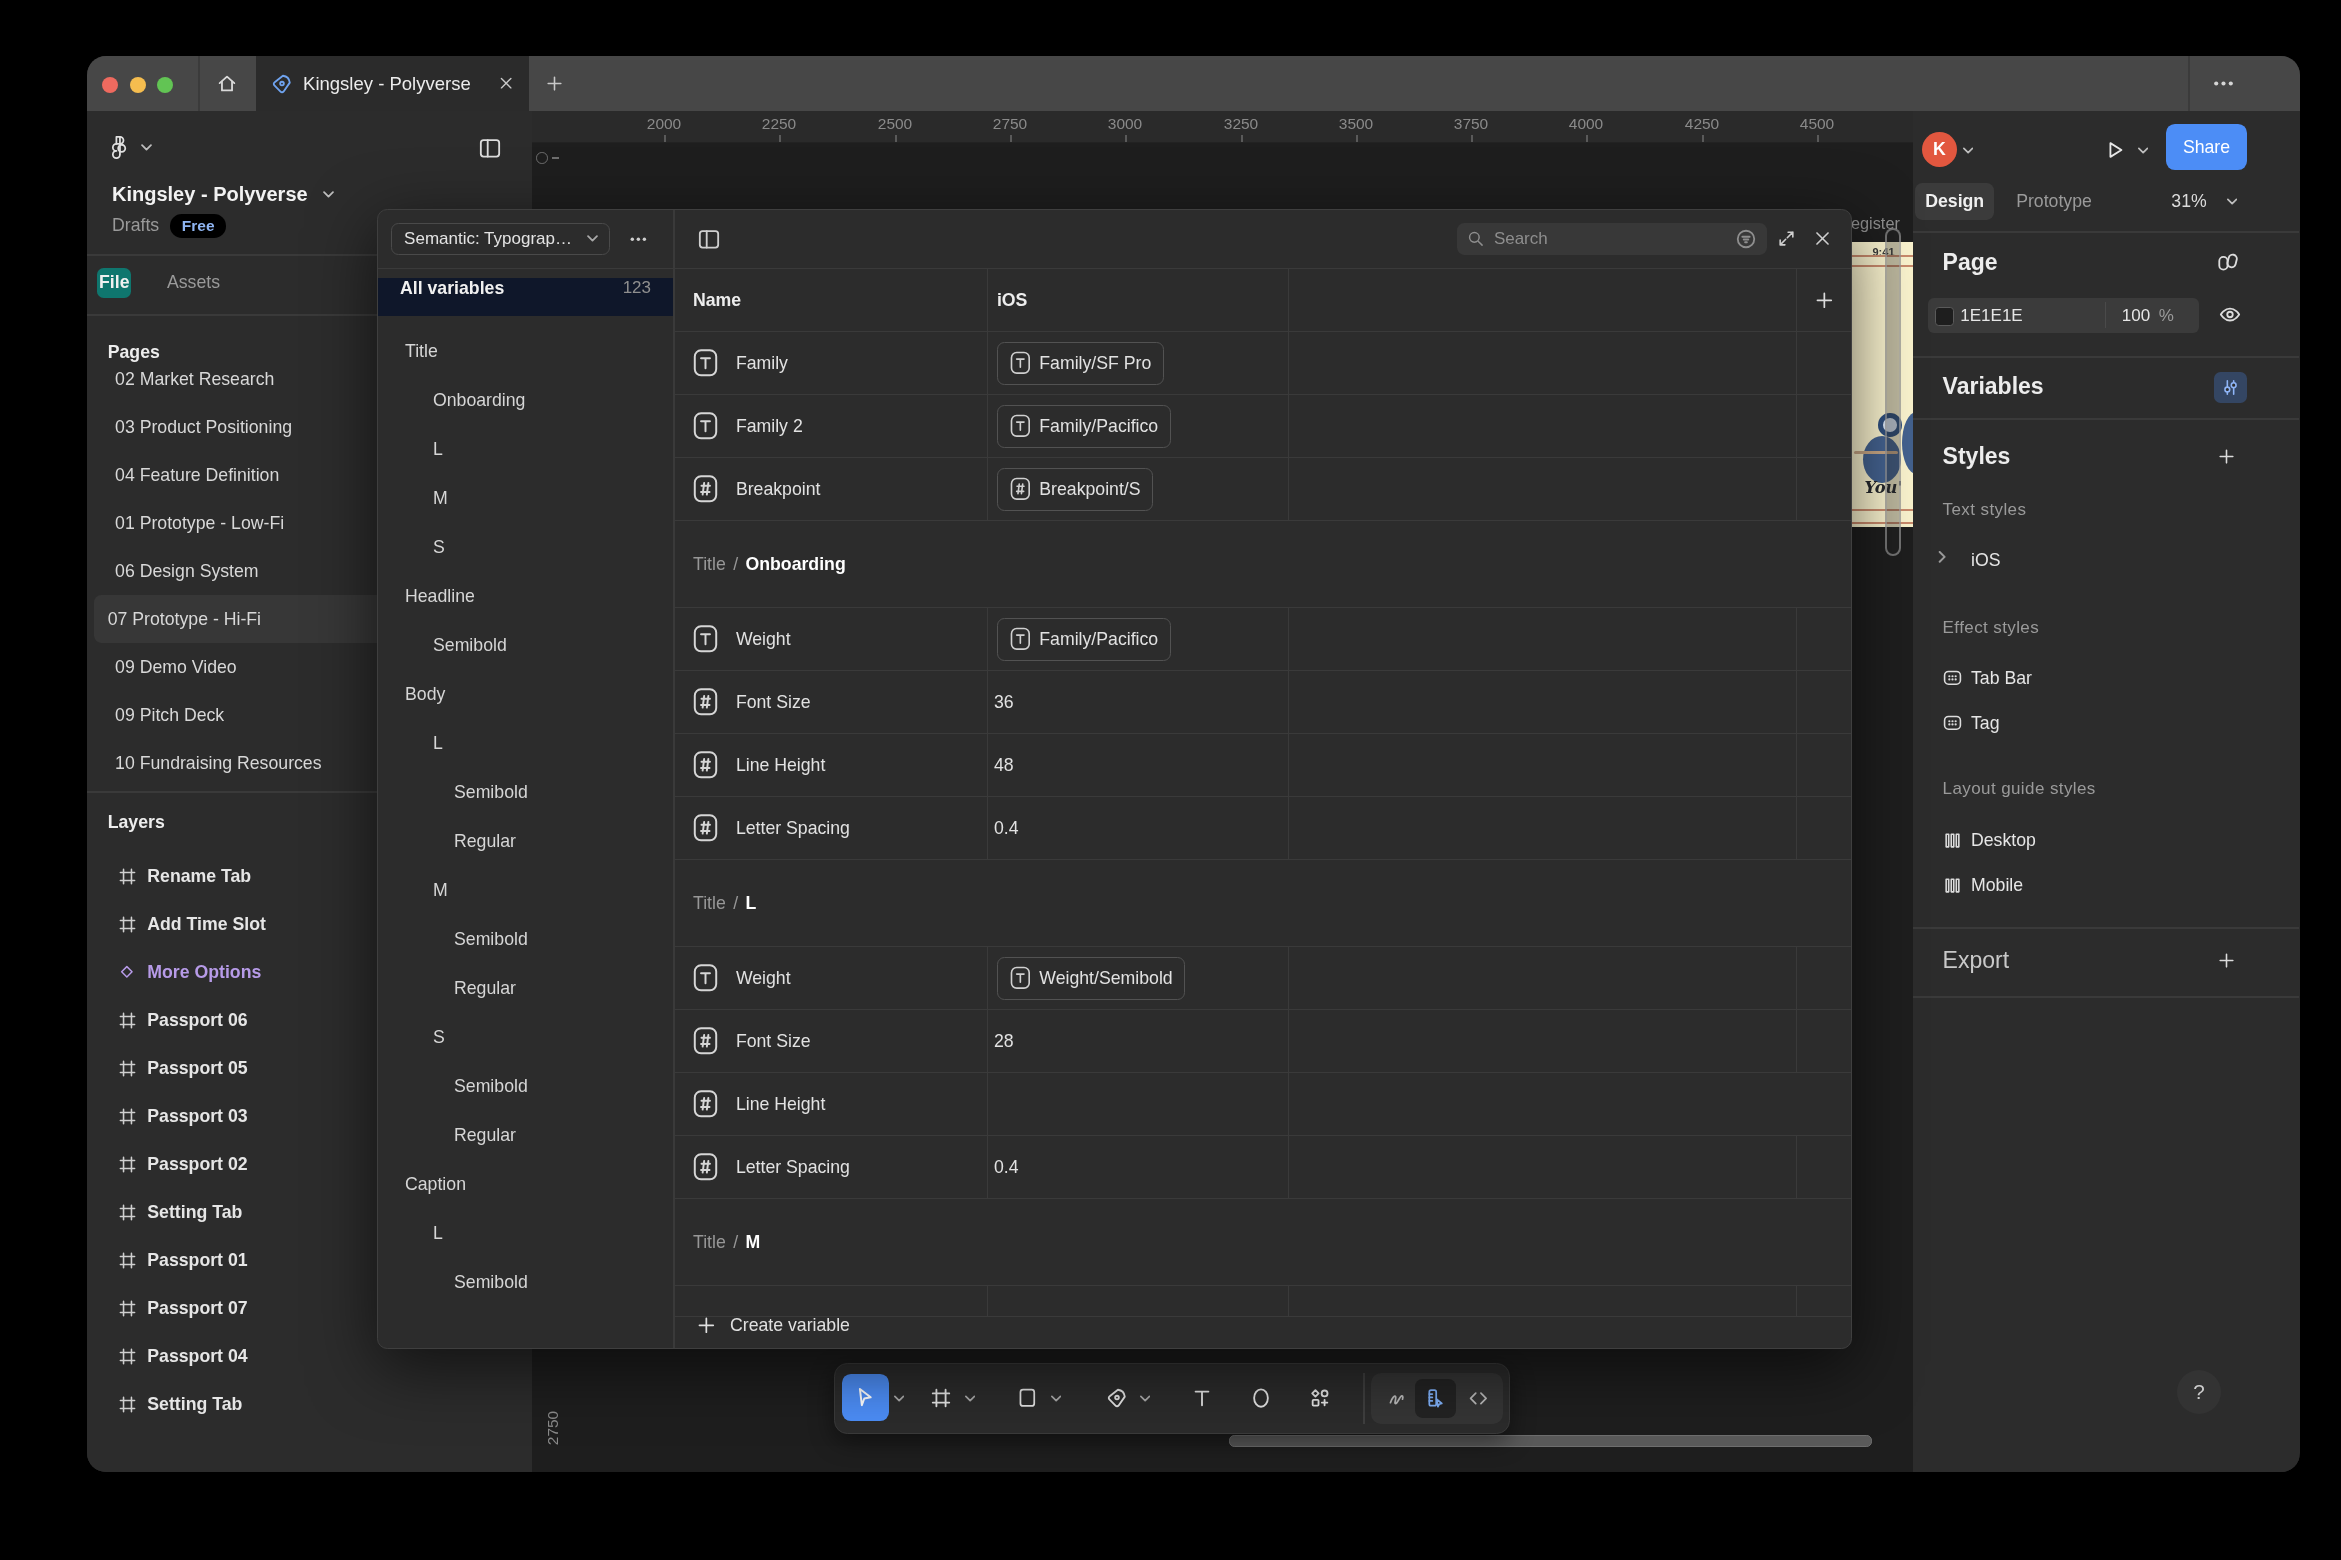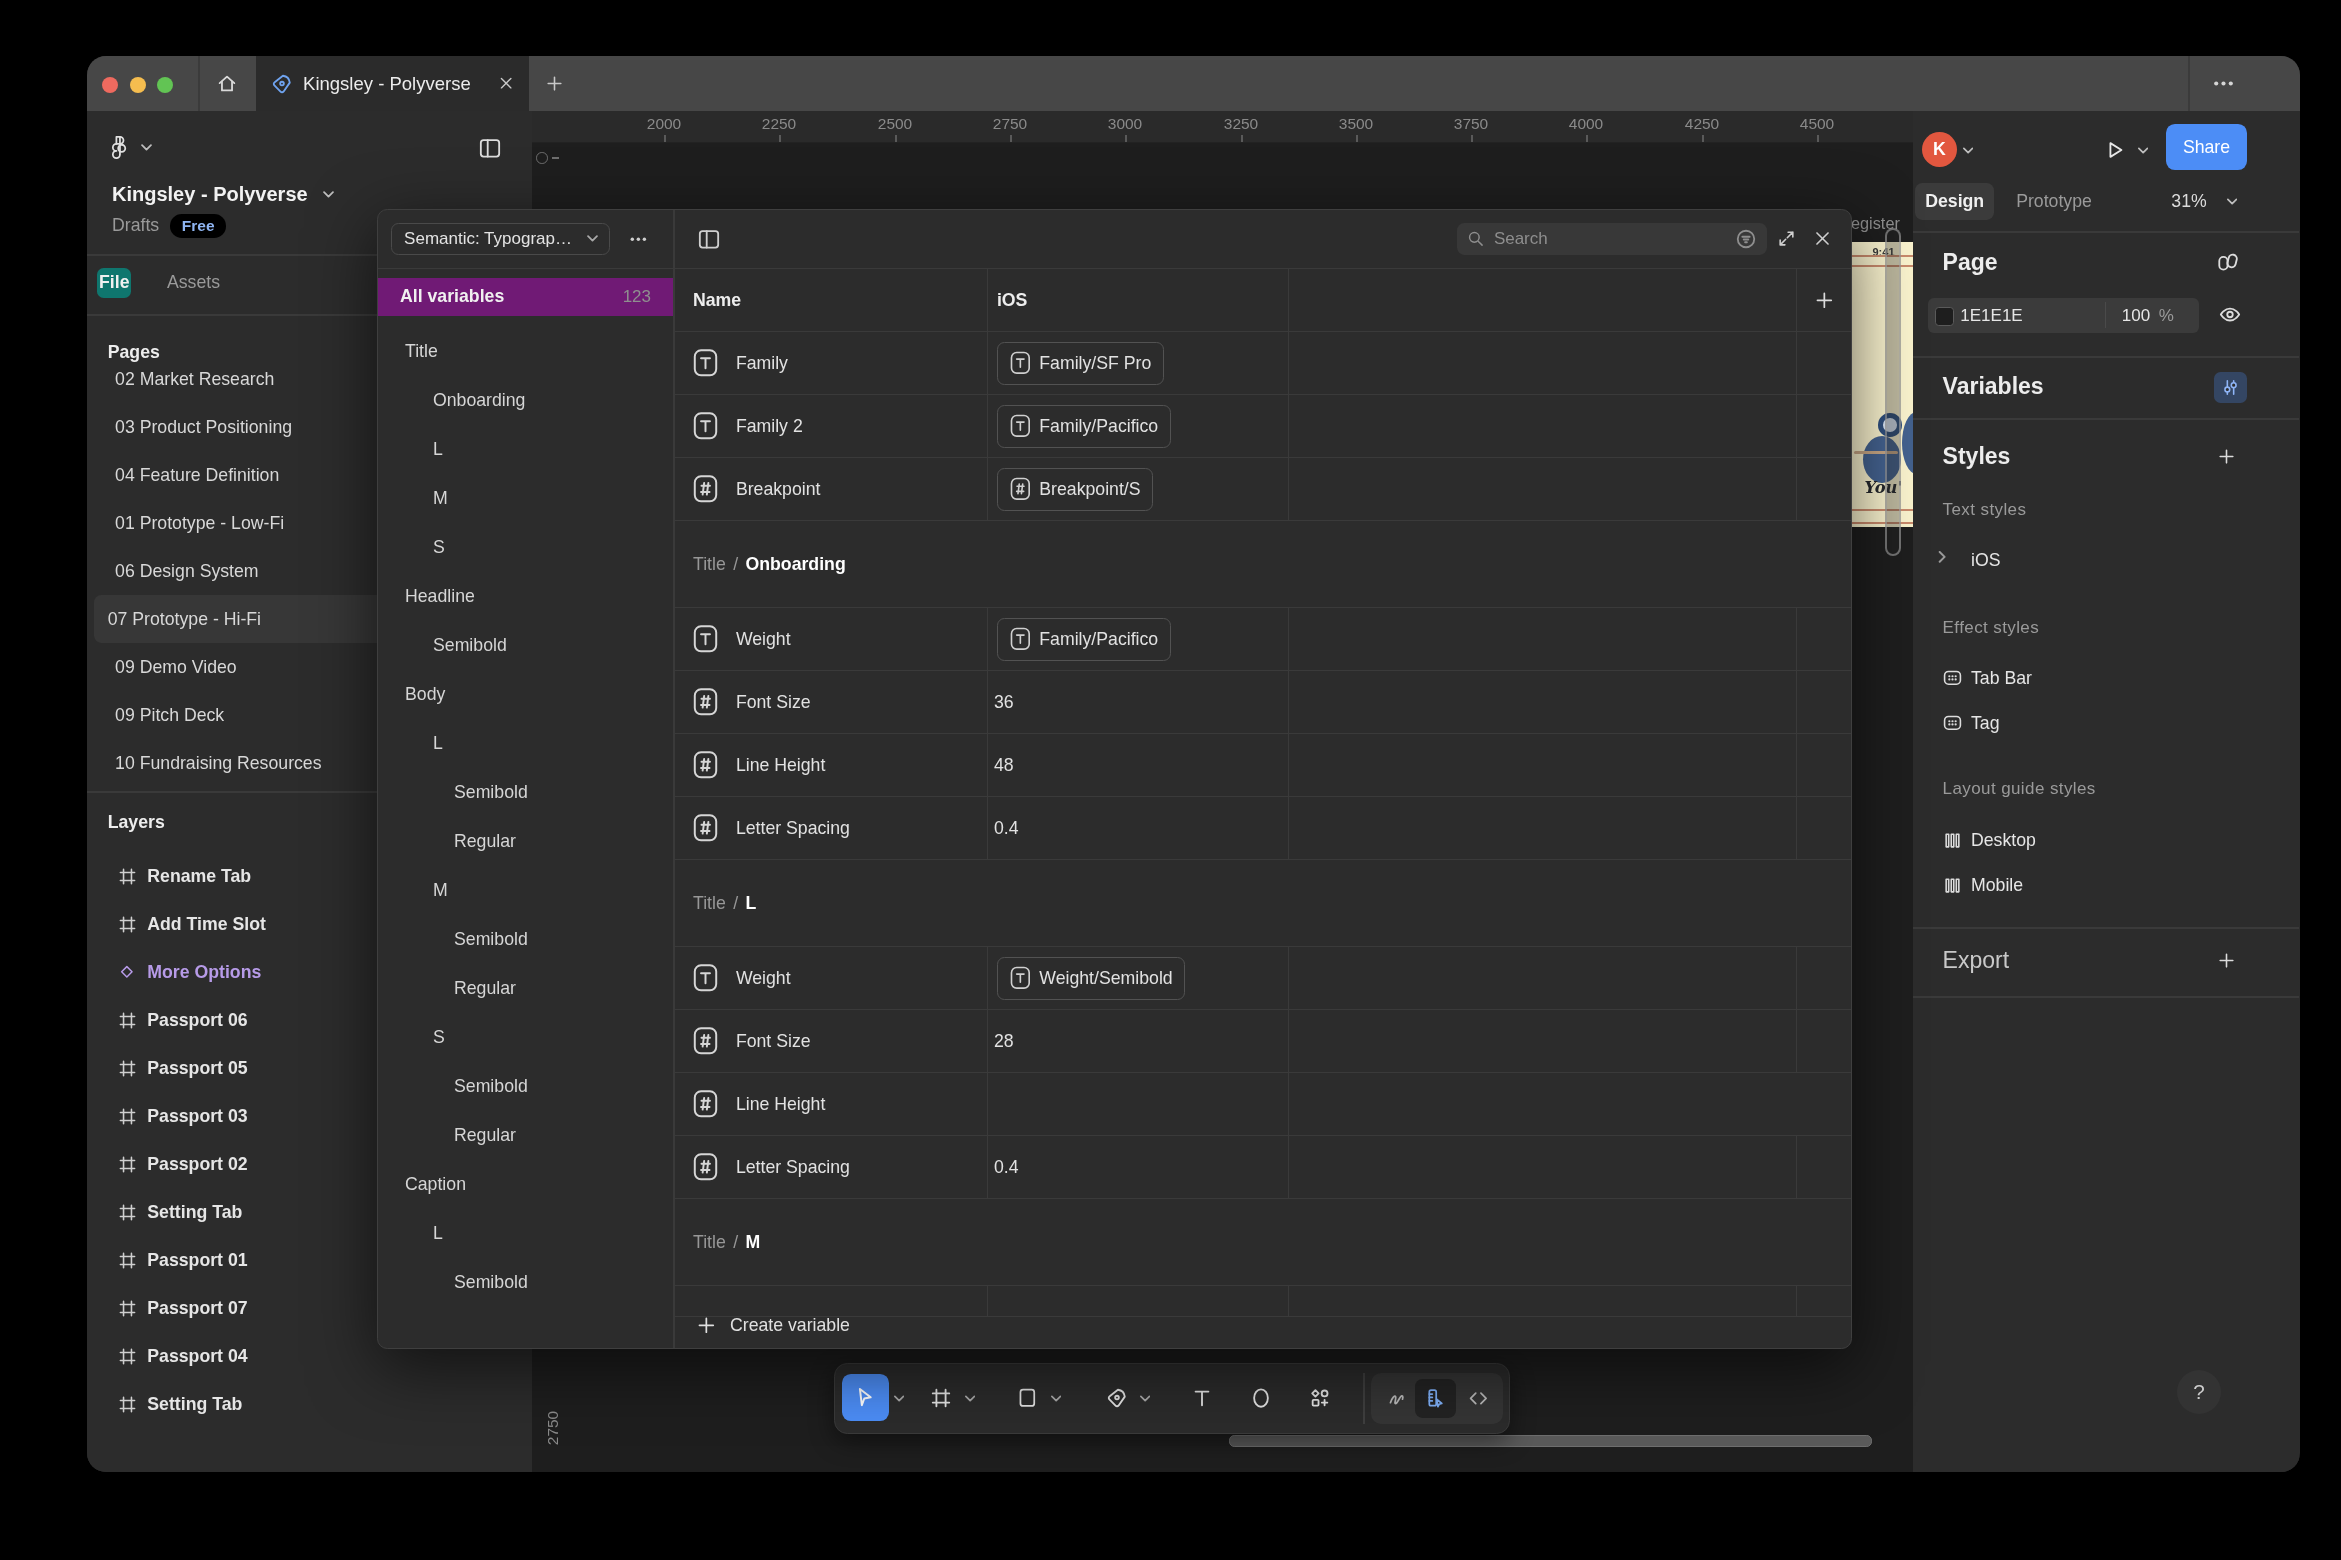--- a/index.html
+++ b/index.html
@@ -96,7 +96,7 @@
   .m-search{position:absolute;left:1079px;top:12.6px;width:310px;height:32.5px;background:#383838;border-radius:7.4px;display:flex;align-items:center;padding:0 10.3px;box-sizing:border-box;gap:8.9px;color:#8e8e8e;}
   .m-search .ph{flex:1;font-size:17px;}
   .m-tree{position:absolute;left:0;top:59px;width:295px;bottom:0;overflow:hidden;}
-  .all-row{position:absolute;left:0;top:8.9px;width:100%;height:38px;background:#701a75;display:flex;align-items:center;padding:0 22px;box-sizing:border-box;}
+  .all-row{position:absolute;left:0;top:8.9px;width:100%;height:38px;background:#0f172a;display:flex;align-items:flex-start;padding:0 22px;box-sizing:border-box;}
   .all-row .a-lbl{flex:1;font-size:17.7px;font-weight:600;color:#f0f0f0;}
   .all-row .a-cnt{font-size:17px;color:#8f8f8f;}
   .tree-list{position:absolute;left:0;top:58px;width:100%;}

